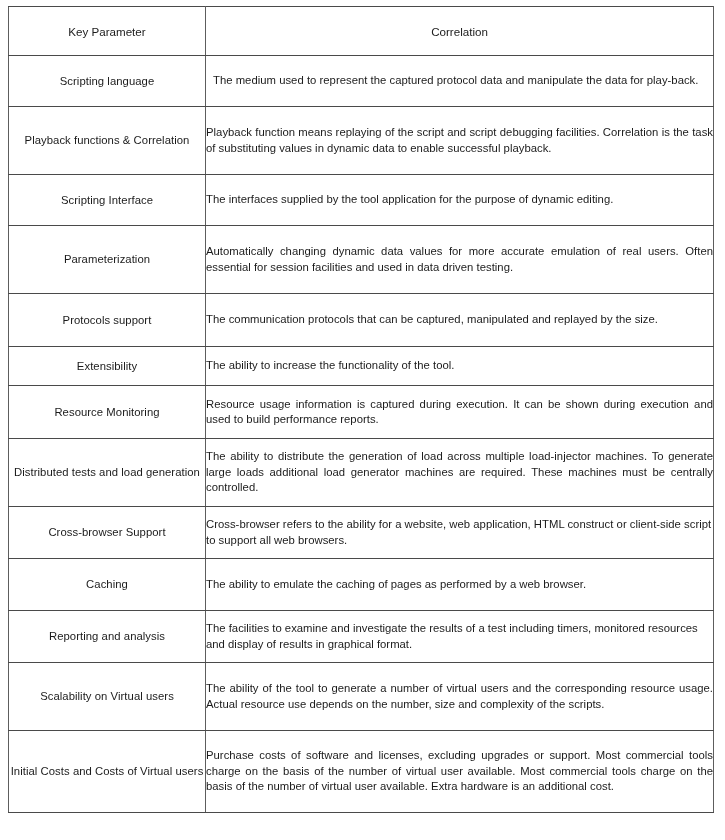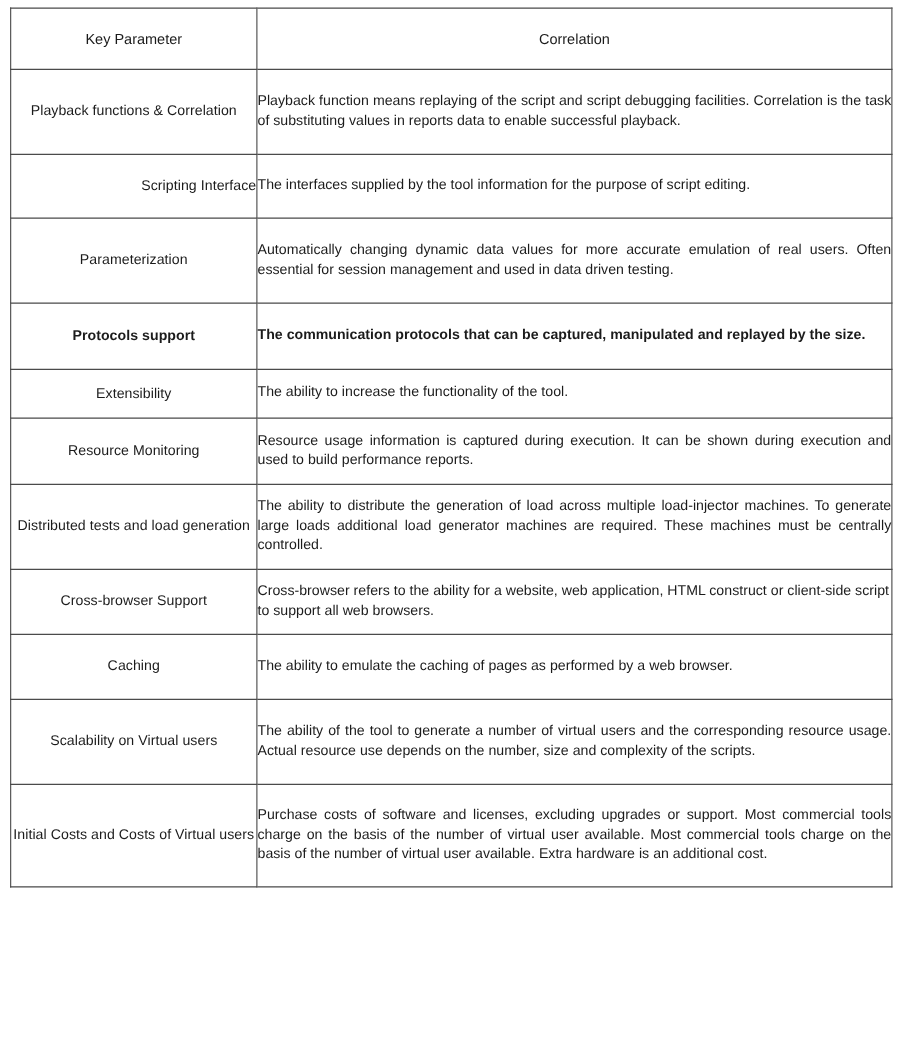--- a/index.html
+++ b/index.html
@@ -116,6 +116,10 @@
     </thead>
     <tbody id="table-body">
 
+    <tr class="r-2">
+          <td class="cell-param">Scripting language</td>
+          <td class="cell-desc justify indent">The medium used to represent the captured protocol data and manipulate the data for play-back.</td>
+        </tr>
         <tr class="r-3">
           <td class="cell-param">Playback functions &amp; Correlation</td>
           <td class="cell-desc justify">Playback function means replaying of the script and script debugging facilities. Correlation is the task of substituting values in reports data to enable successful playback.</td>

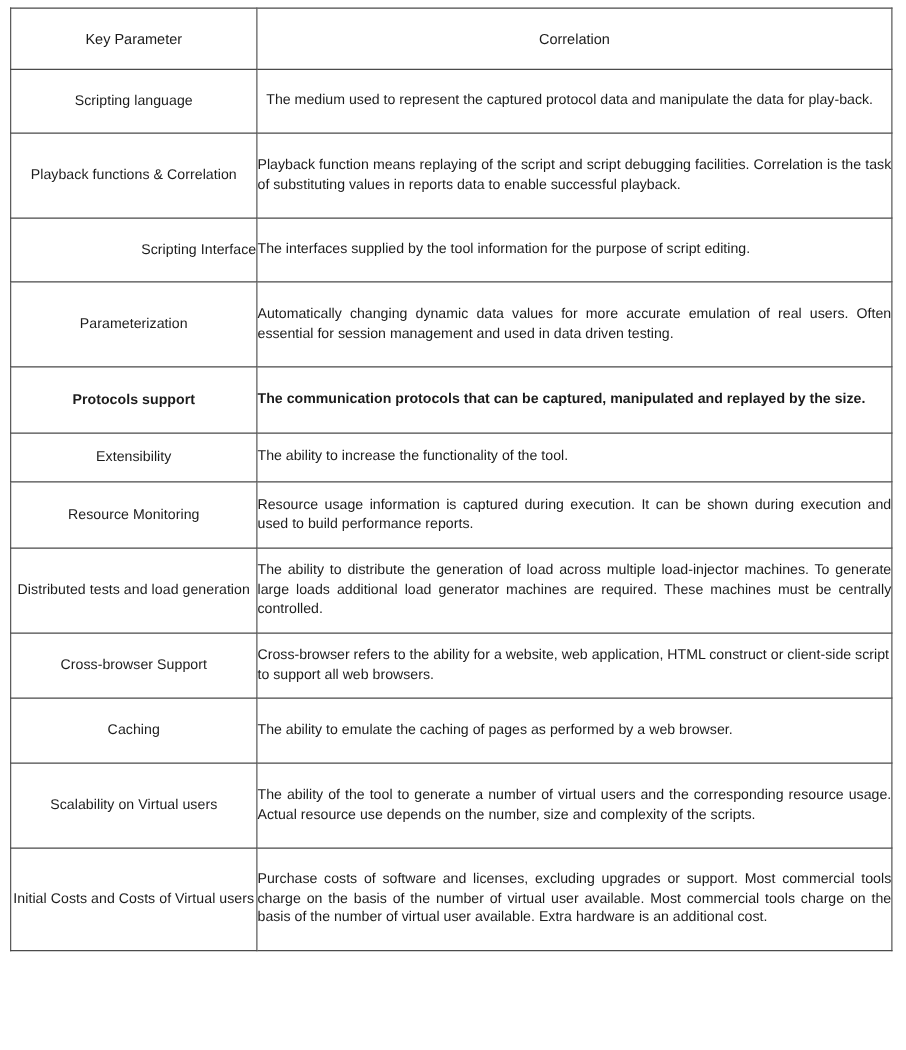--- a/index.html
+++ b/index.html
@@ -122,7 +122,7 @@
         </tr>
         <tr class="r-3">
           <td class="cell-param">Playback functions &amp; Correlation</td>
-          <td class="cell-desc justify">Playback function means replaying of the script and script debugging facilities. Correlation is the task of substituting values in reports data to enable successful playback.</td>
+          <td class="cell-desc justify">Playback function means replaying of the script and script debugging facilities. Correlation is the task of substituting values in dynamic data to enable successful playback.</td>
         </tr>
         <tr class="r-4">
           <td class="cell-param">Scripting Interface</td>

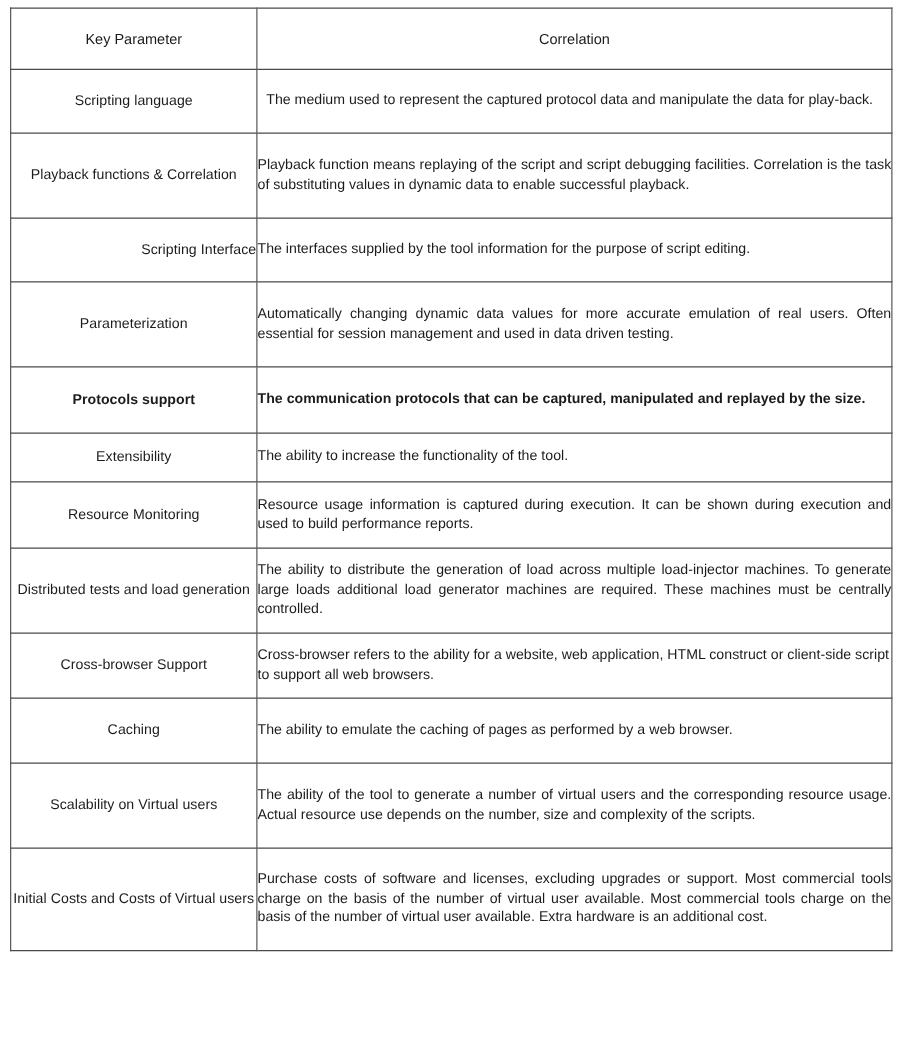--- a/index.html
+++ b/index.html
@@ -85,7 +85,7 @@
   tr.r-head td, tr.r-head th { height: 48px; }
   tr.r-2 td { height: 50px; }
   tr.r-3 td { height: 67px; }
-  tr.r-4 td { height: 50px; text-align: right; }
+  tr.r-4 td { height: 50px; }
   tr.r-5 td { height: 53px; }
   tr.r-6 td { height: 67px; }
   tr.r-7 td { height: 52px; font-weight: bold; }

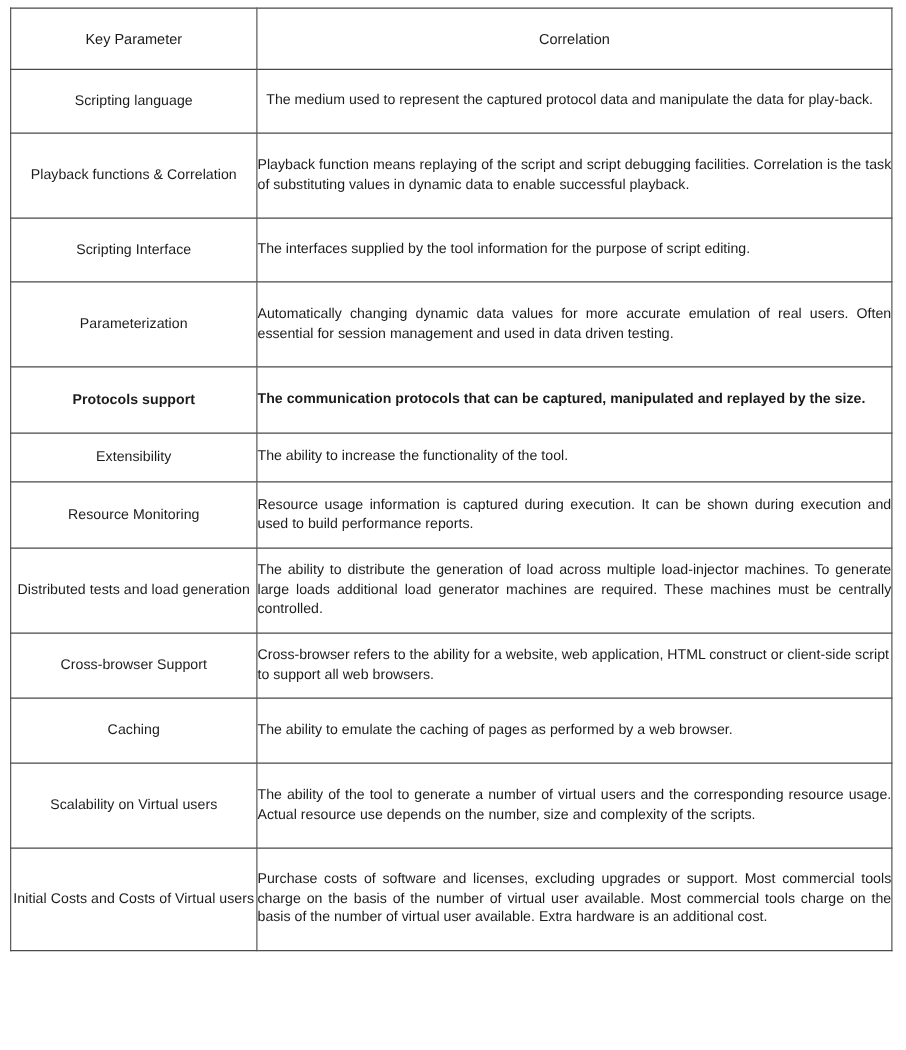--- a/index.html
+++ b/index.html
@@ -126,7 +126,7 @@
         </tr>
         <tr class="r-4">
           <td class="cell-param">Scripting Interface</td>
-          <td class="cell-desc left">The interfaces supplied by the tool information for the purpose of script editing.</td>
+          <td class="cell-desc left">The interfaces supplied by the tool application for the purpose of dynamic editing.</td>
         </tr>
         <tr class="r-6">
           <td class="cell-param">Parameterization</td>

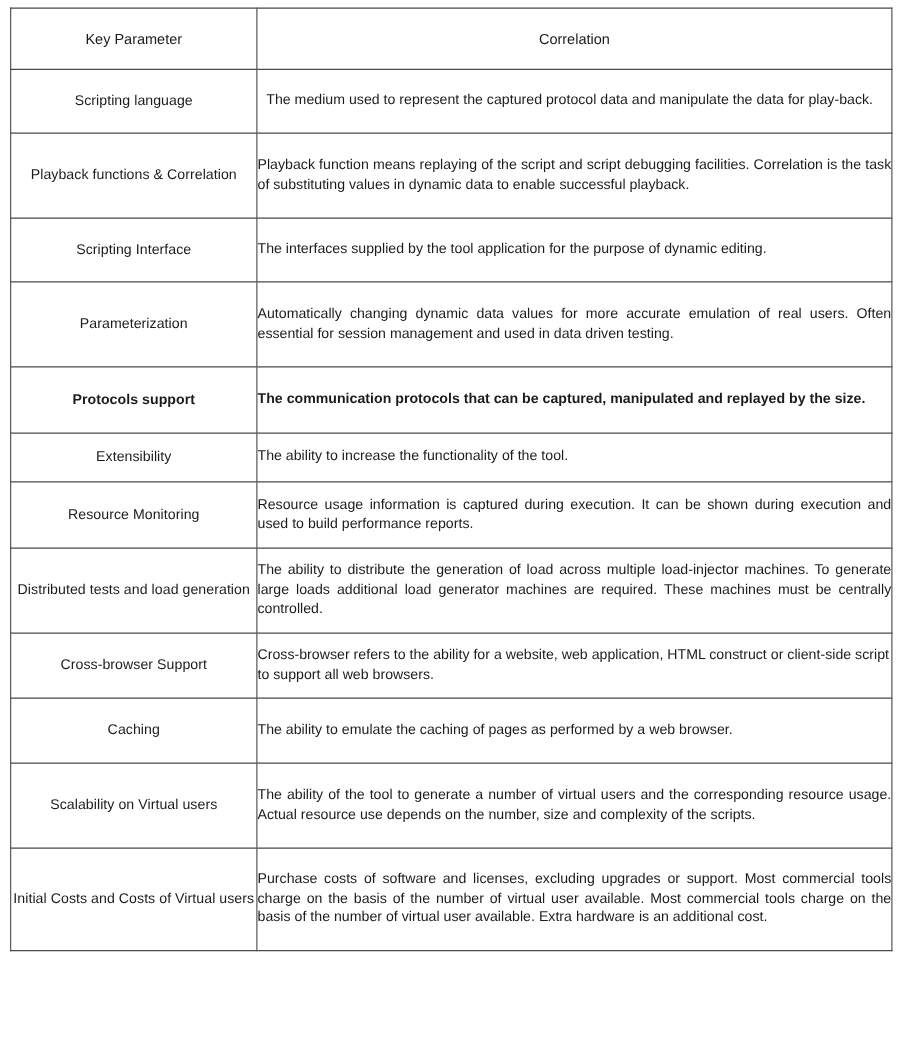--- a/index.html
+++ b/index.html
@@ -130,7 +130,7 @@
         </tr>
         <tr class="r-6">
           <td class="cell-param">Parameterization</td>
-          <td class="cell-desc justify">Automatically changing dynamic data values for more accurate emulation of real users. Often essential for session management and used in data driven testing.</td>
+          <td class="cell-desc justify">Automatically changing dynamic data values for more accurate emulation of real users. Often essential for session facilities and used in data driven testing.</td>
         </tr>
         <tr class="r-7">
           <td class="cell-param">Protocols support</td>

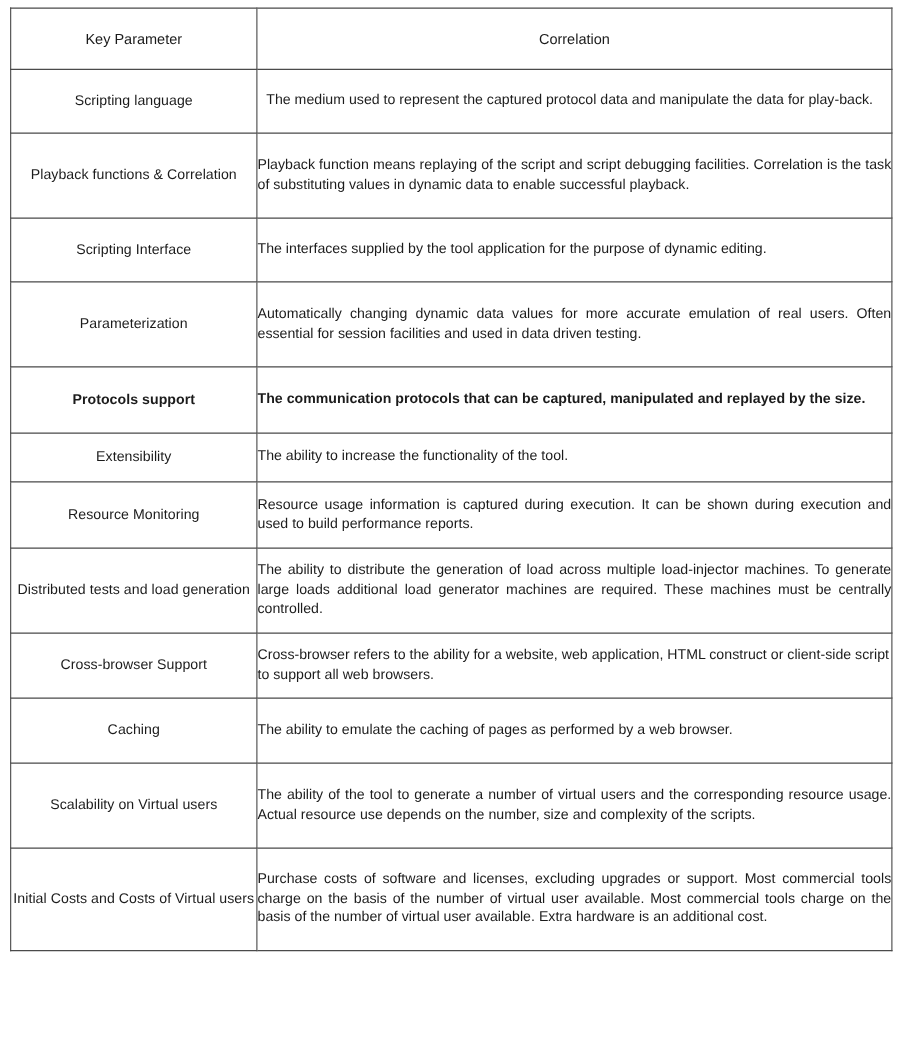--- a/index.html
+++ b/index.html
@@ -88,7 +88,7 @@
   tr.r-4 td { height: 50px; }
   tr.r-5 td { height: 53px; }
   tr.r-6 td { height: 67px; }
-  tr.r-7 td { height: 52px; font-weight: bold; }
+  tr.r-7 td { height: 52px; }
   tr.r-8 td { height: 38px; }
   tr.r-9 td { height: 52px; }
   tr.r-10 td { height: 67px; }

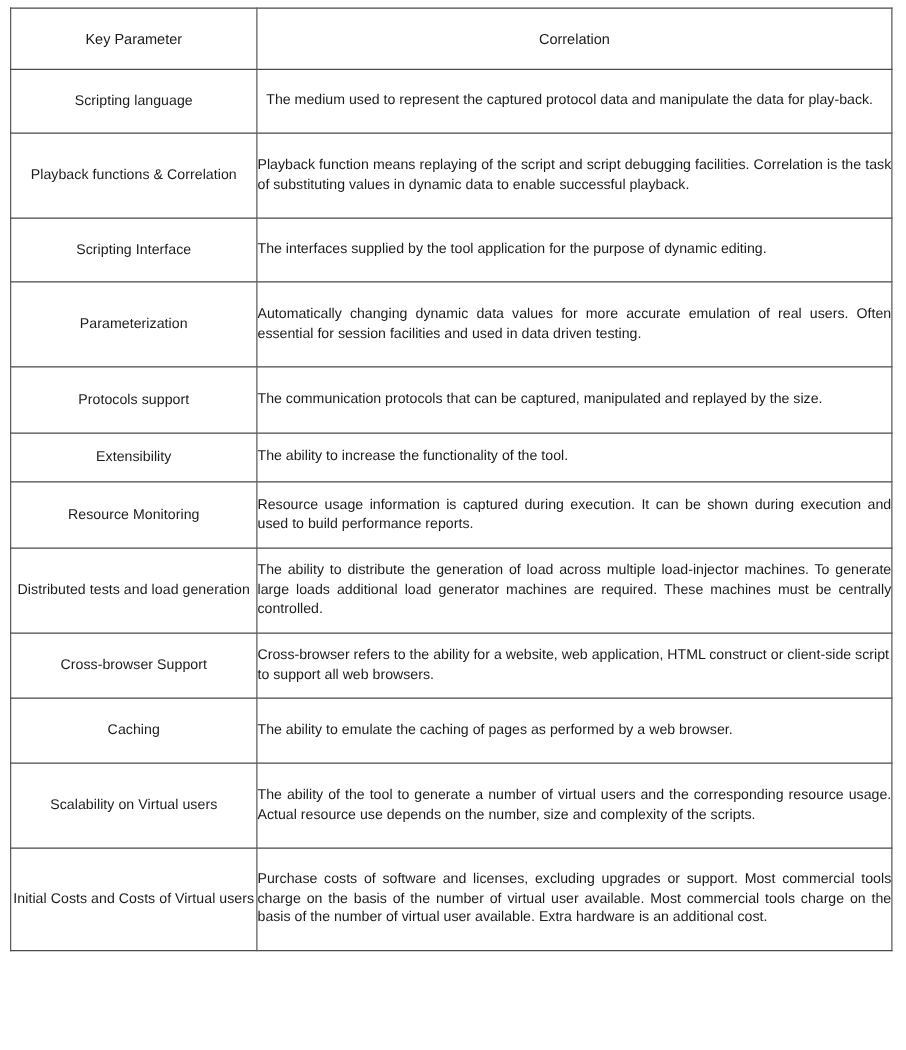--- a/index.html
+++ b/index.html
@@ -156,6 +156,10 @@
           <td class="cell-param">Caching</td>
           <td class="cell-desc justify">The ability to emulate the caching of pages as performed by a web browser.</td>
         </tr>
+        <tr class="r-13">
+          <td class="cell-param">Reporting and analysis</td>
+          <td class="cell-desc left">The facilities to examine and investigate the results of a test including timers, monitored resources and display of results in graphical format.</td>
+        </tr>
         <tr class="r-14">
           <td class="cell-param">Scalability on Virtual users</td>
           <td class="cell-desc justify">The ability of the tool to generate a number of virtual users and the corresponding resource usage. Actual resource use depends on the number, size and complexity of the scripts.</td>

